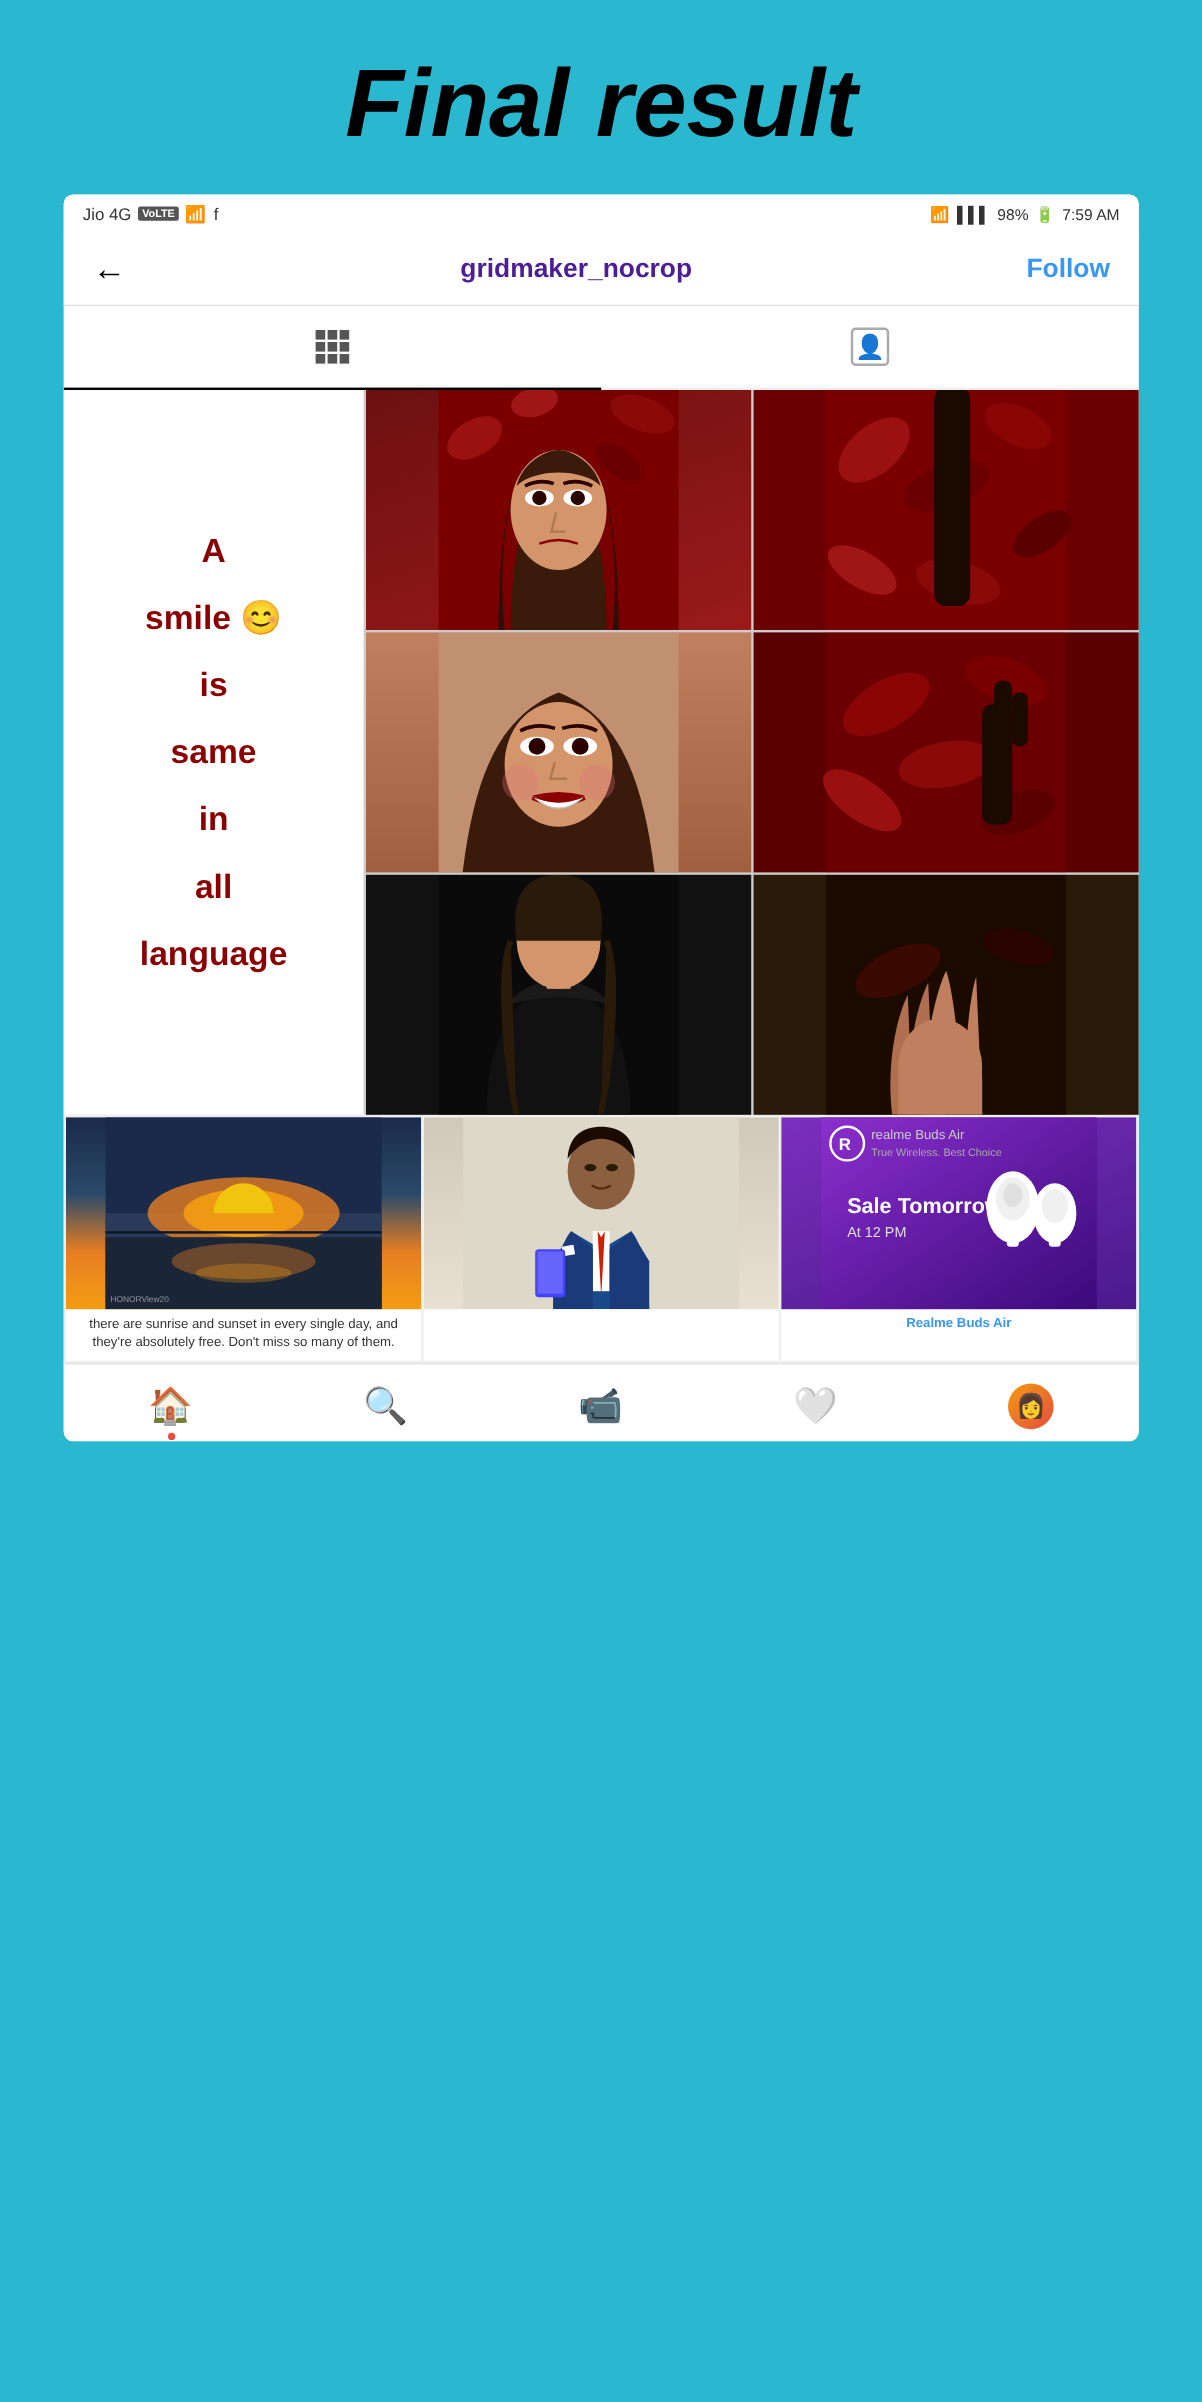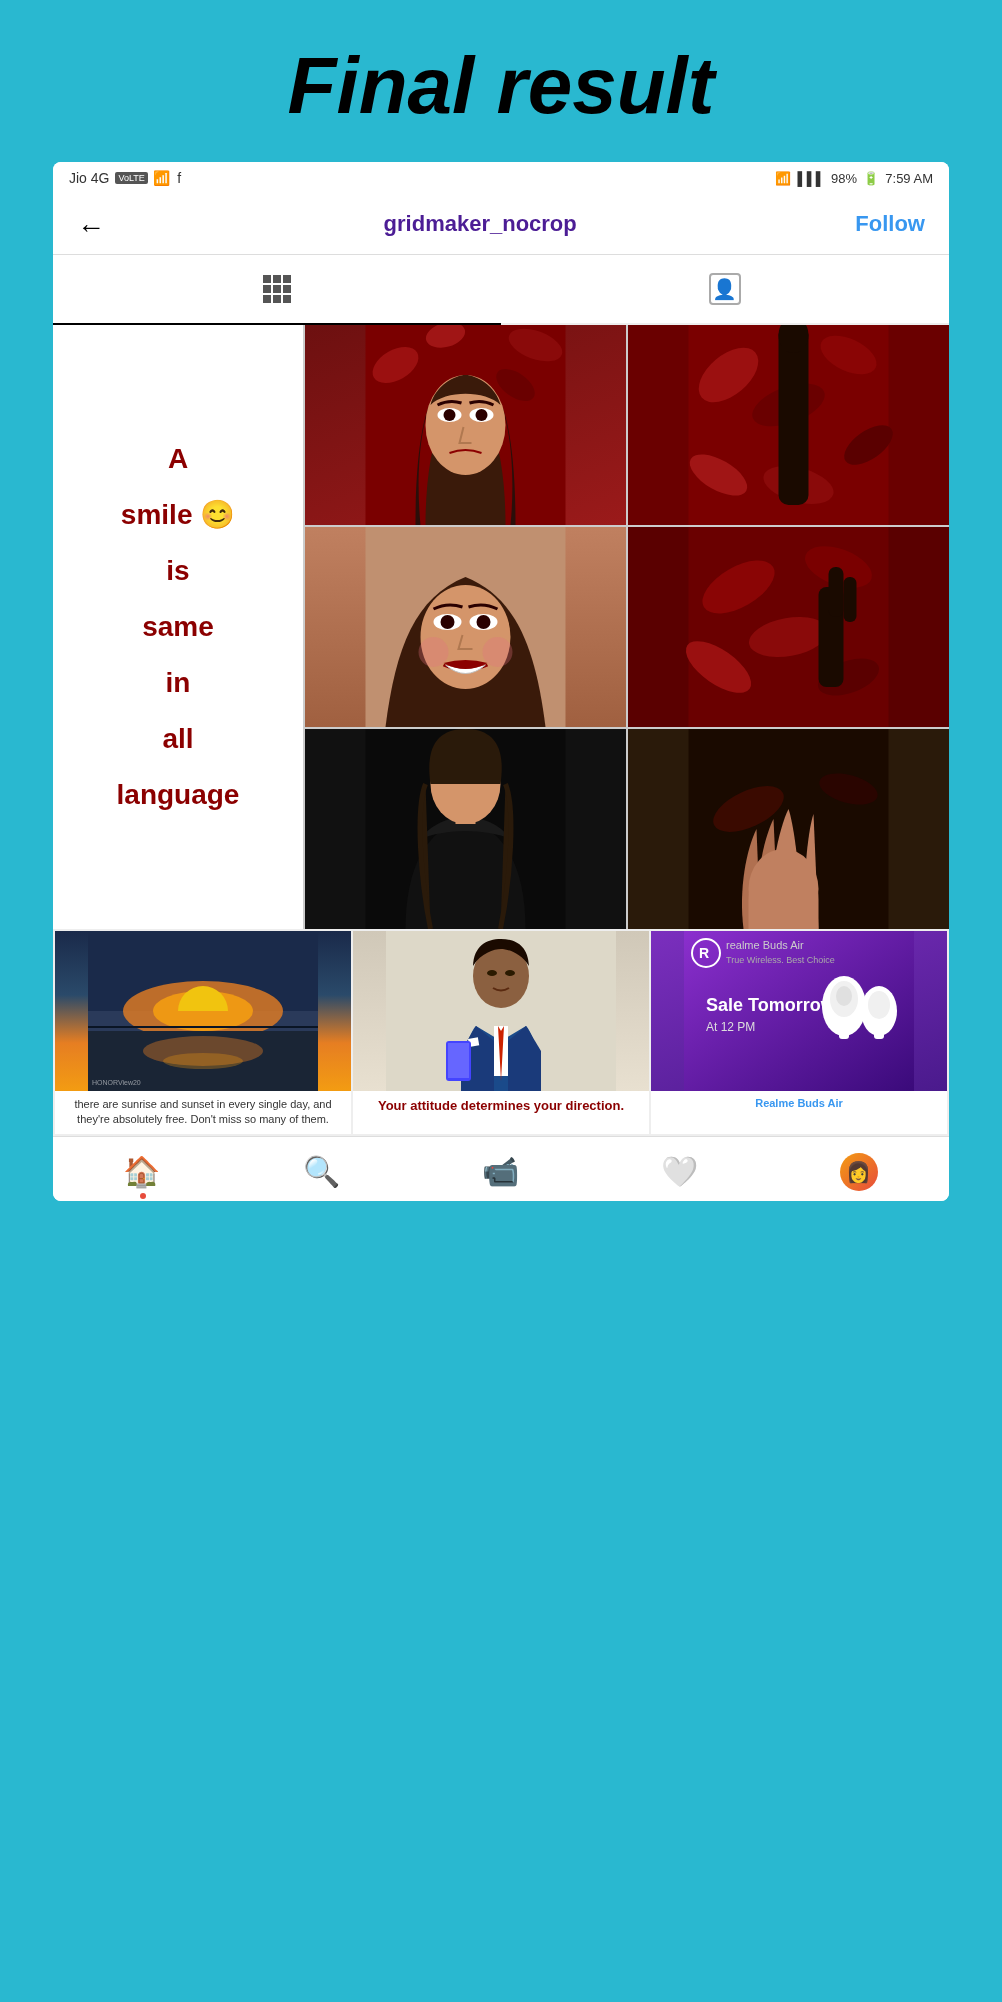--- a/index.html
+++ b/index.html
@@ -63,7 +63,7 @@
       font-size: 9px;
       padding: 1px 3px;
       border-radius: 2px;
-      font-weight: normal;
+      font-weight: bold;
     }
 
     

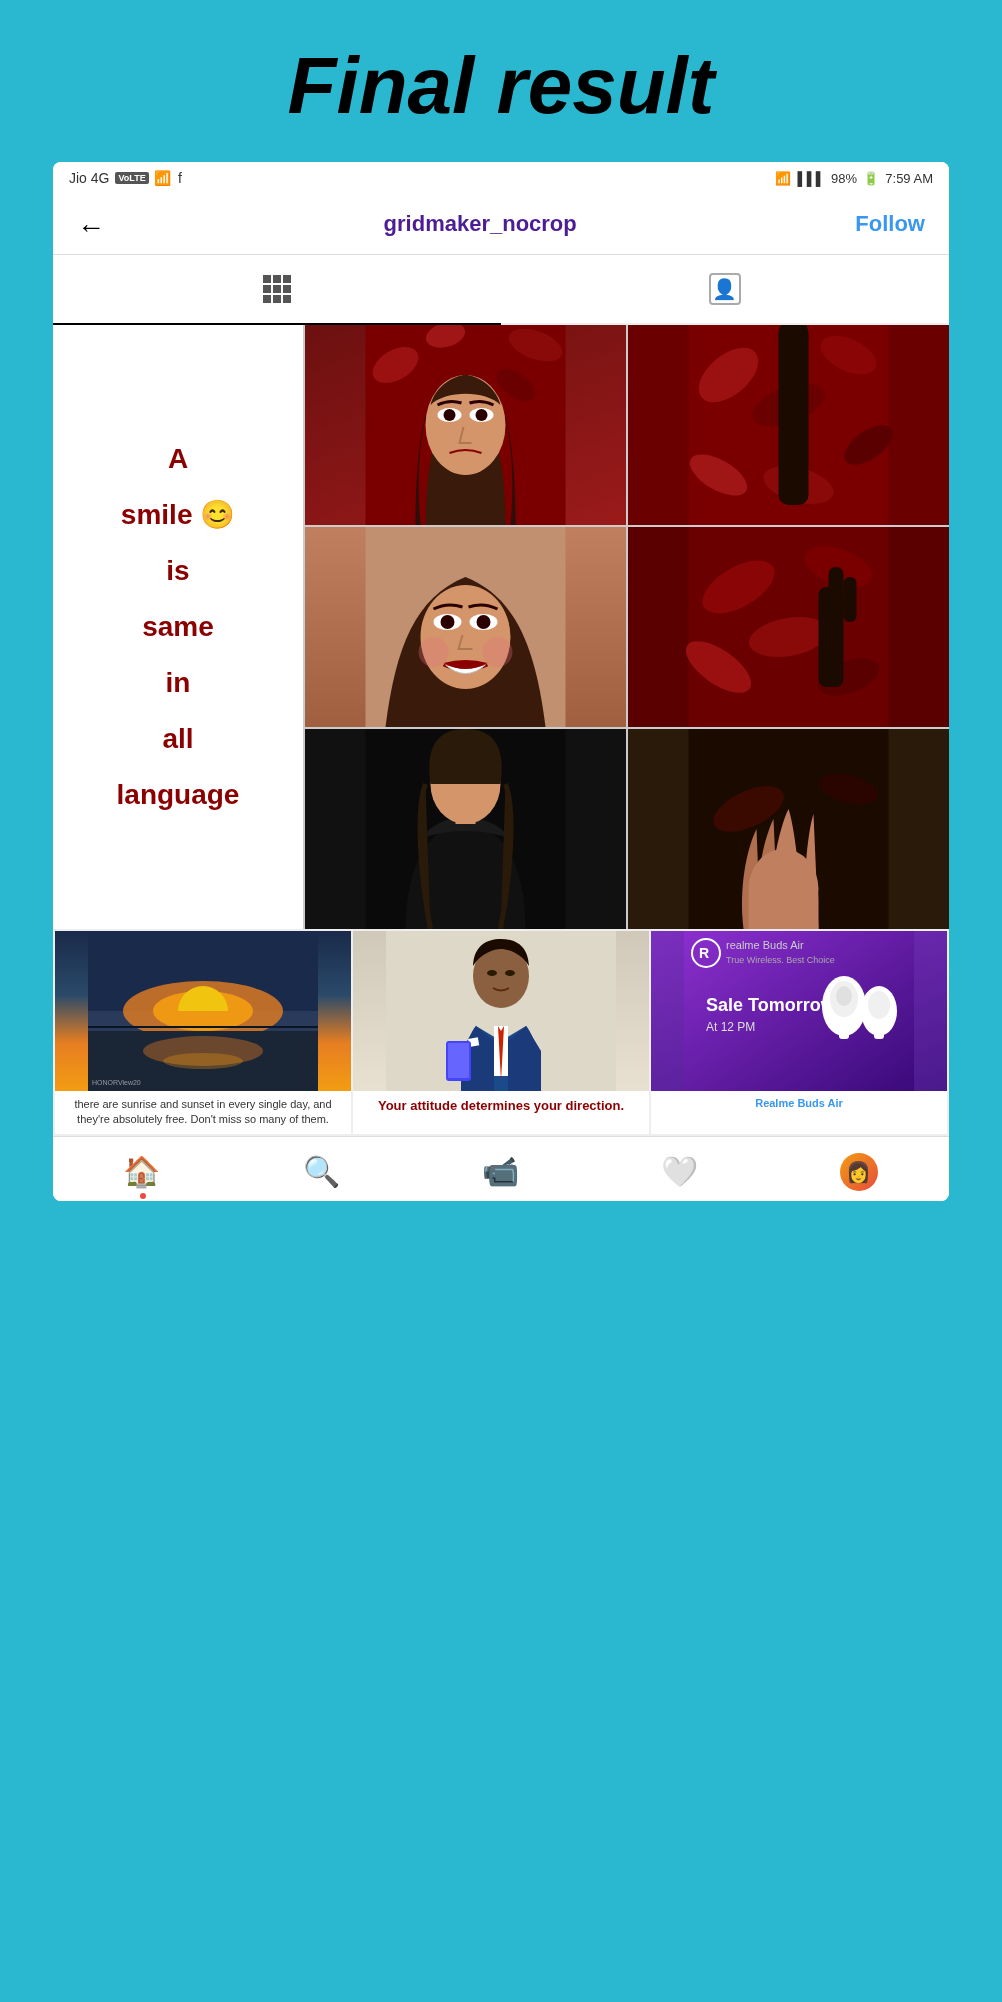--- a/index.html
+++ b/index.html
@@ -457,7 +457,6 @@
 
         </svg>
       </div>
-      <div class="post-card-text" style="color:#8b0000; font-weight:600; font-size:13px;">Your attitude determines your direction.</div>
     </div>
 
     <div class="post-card">

